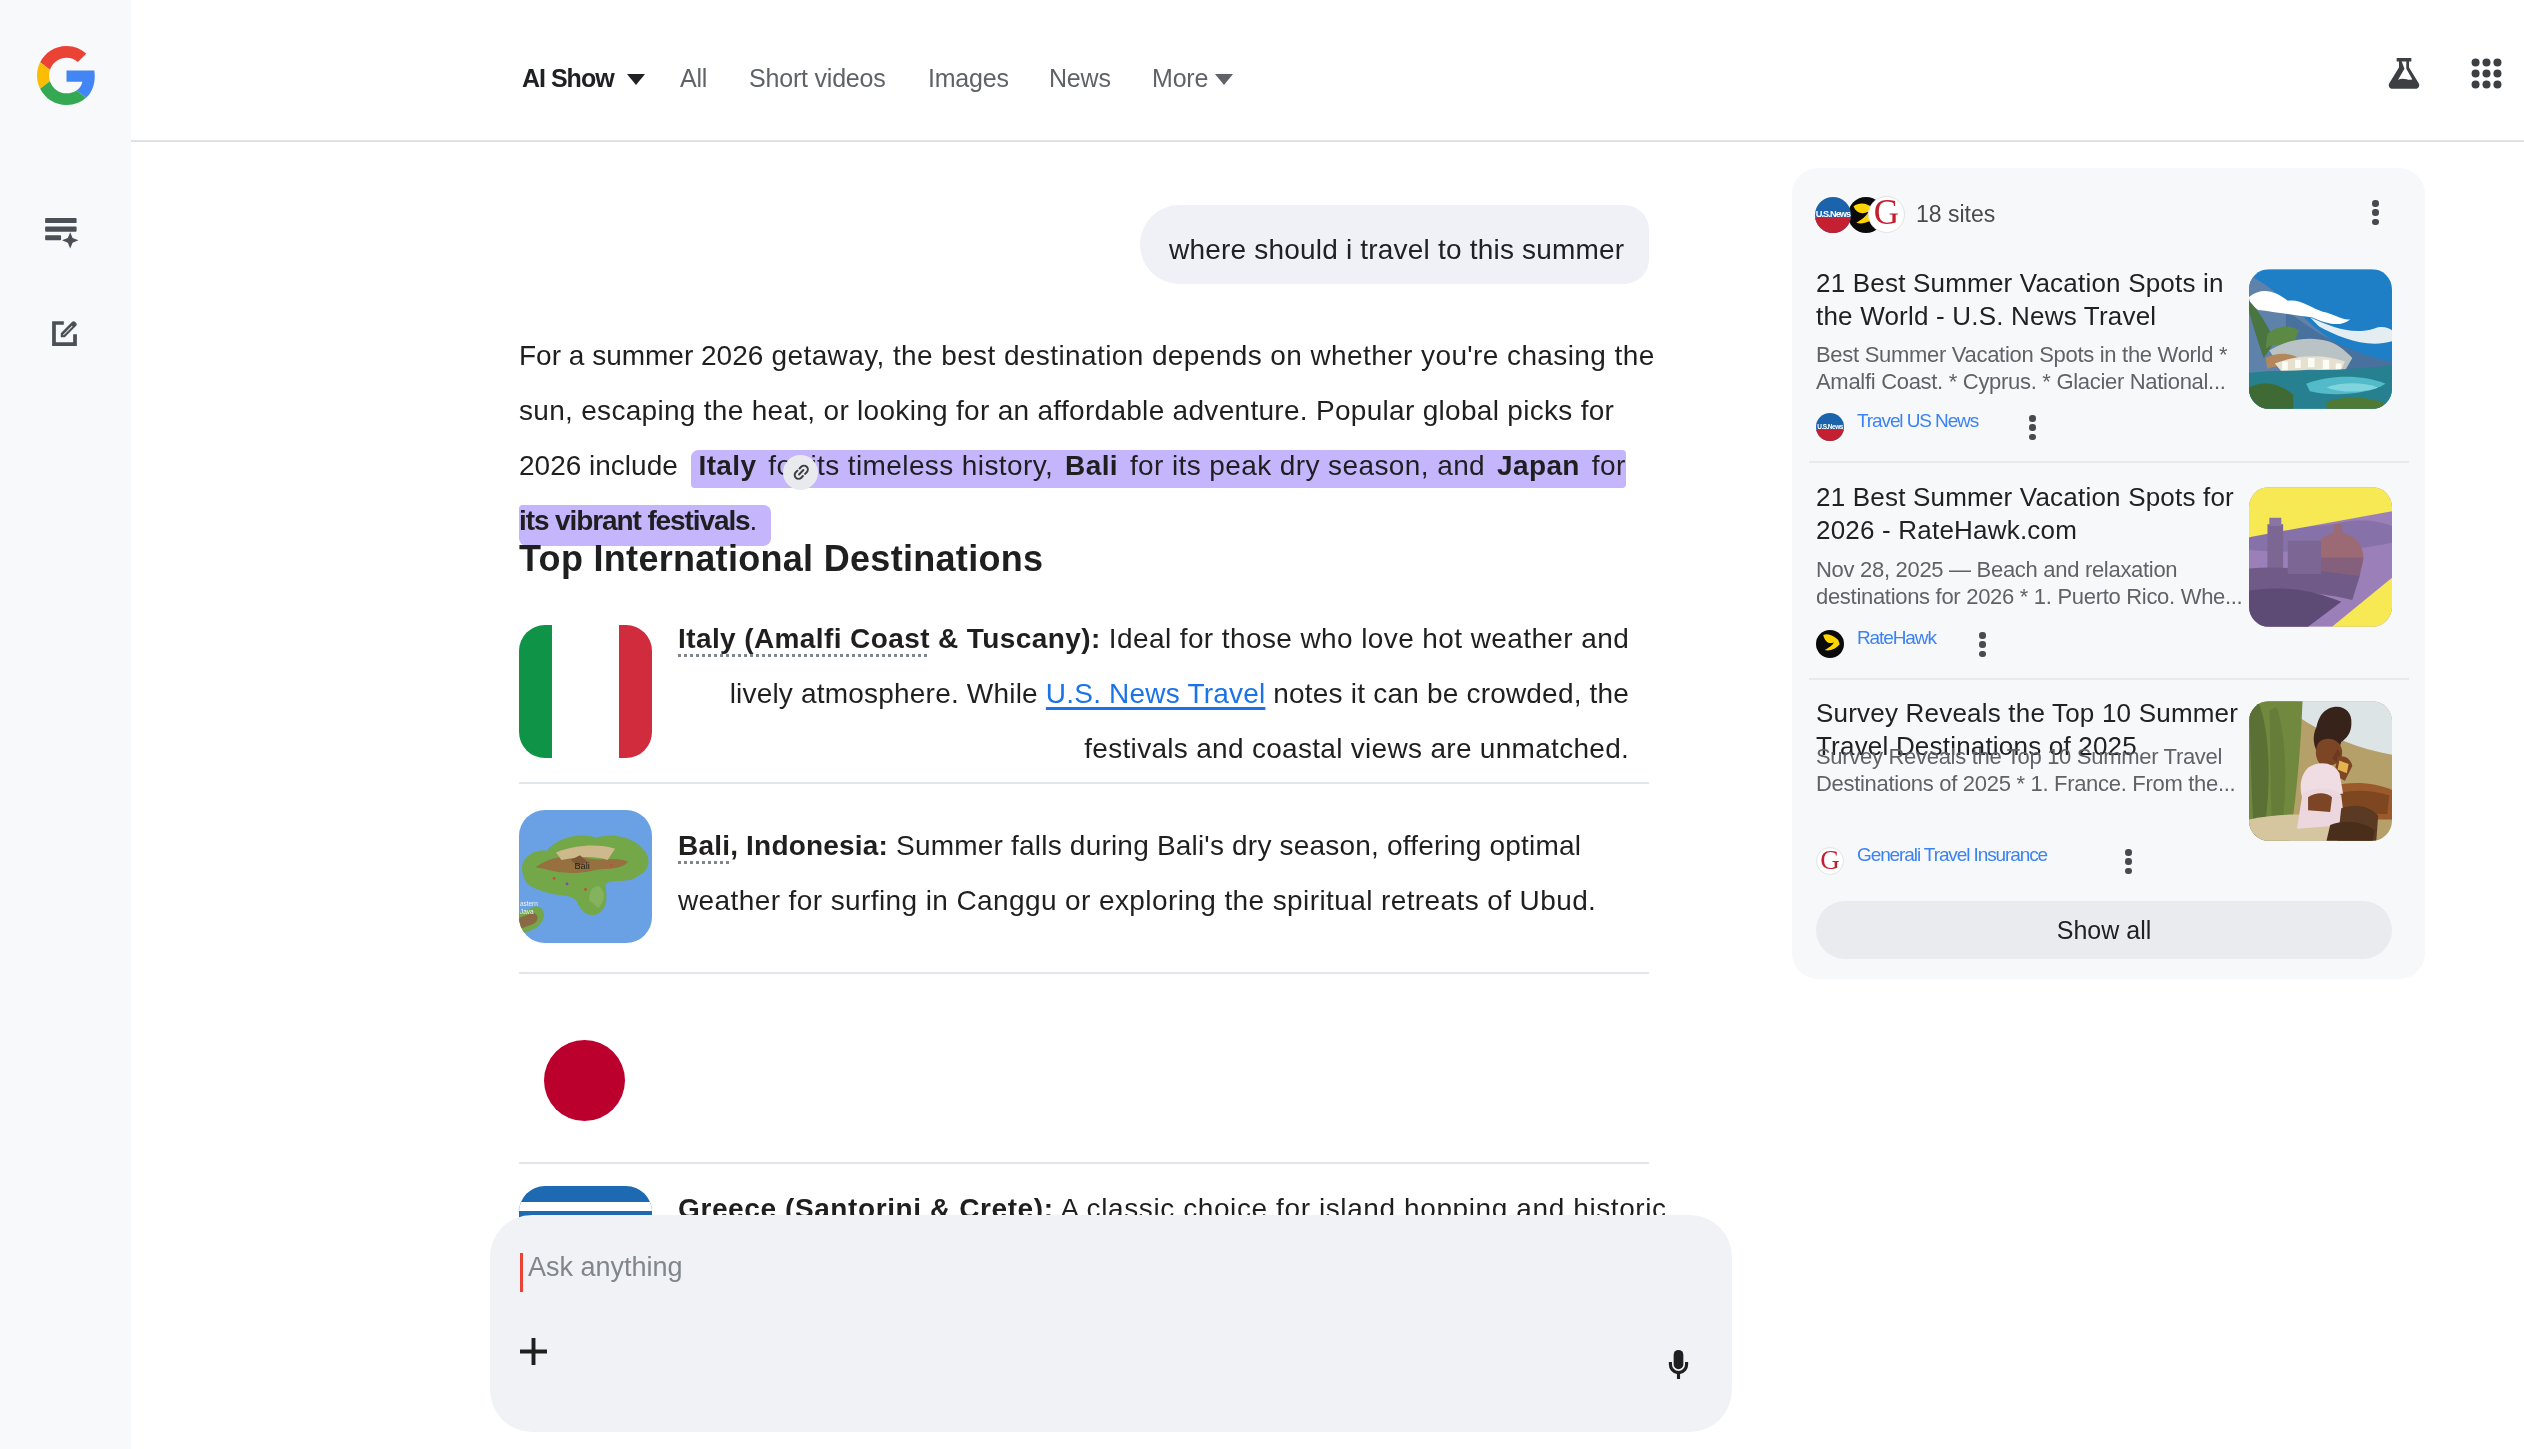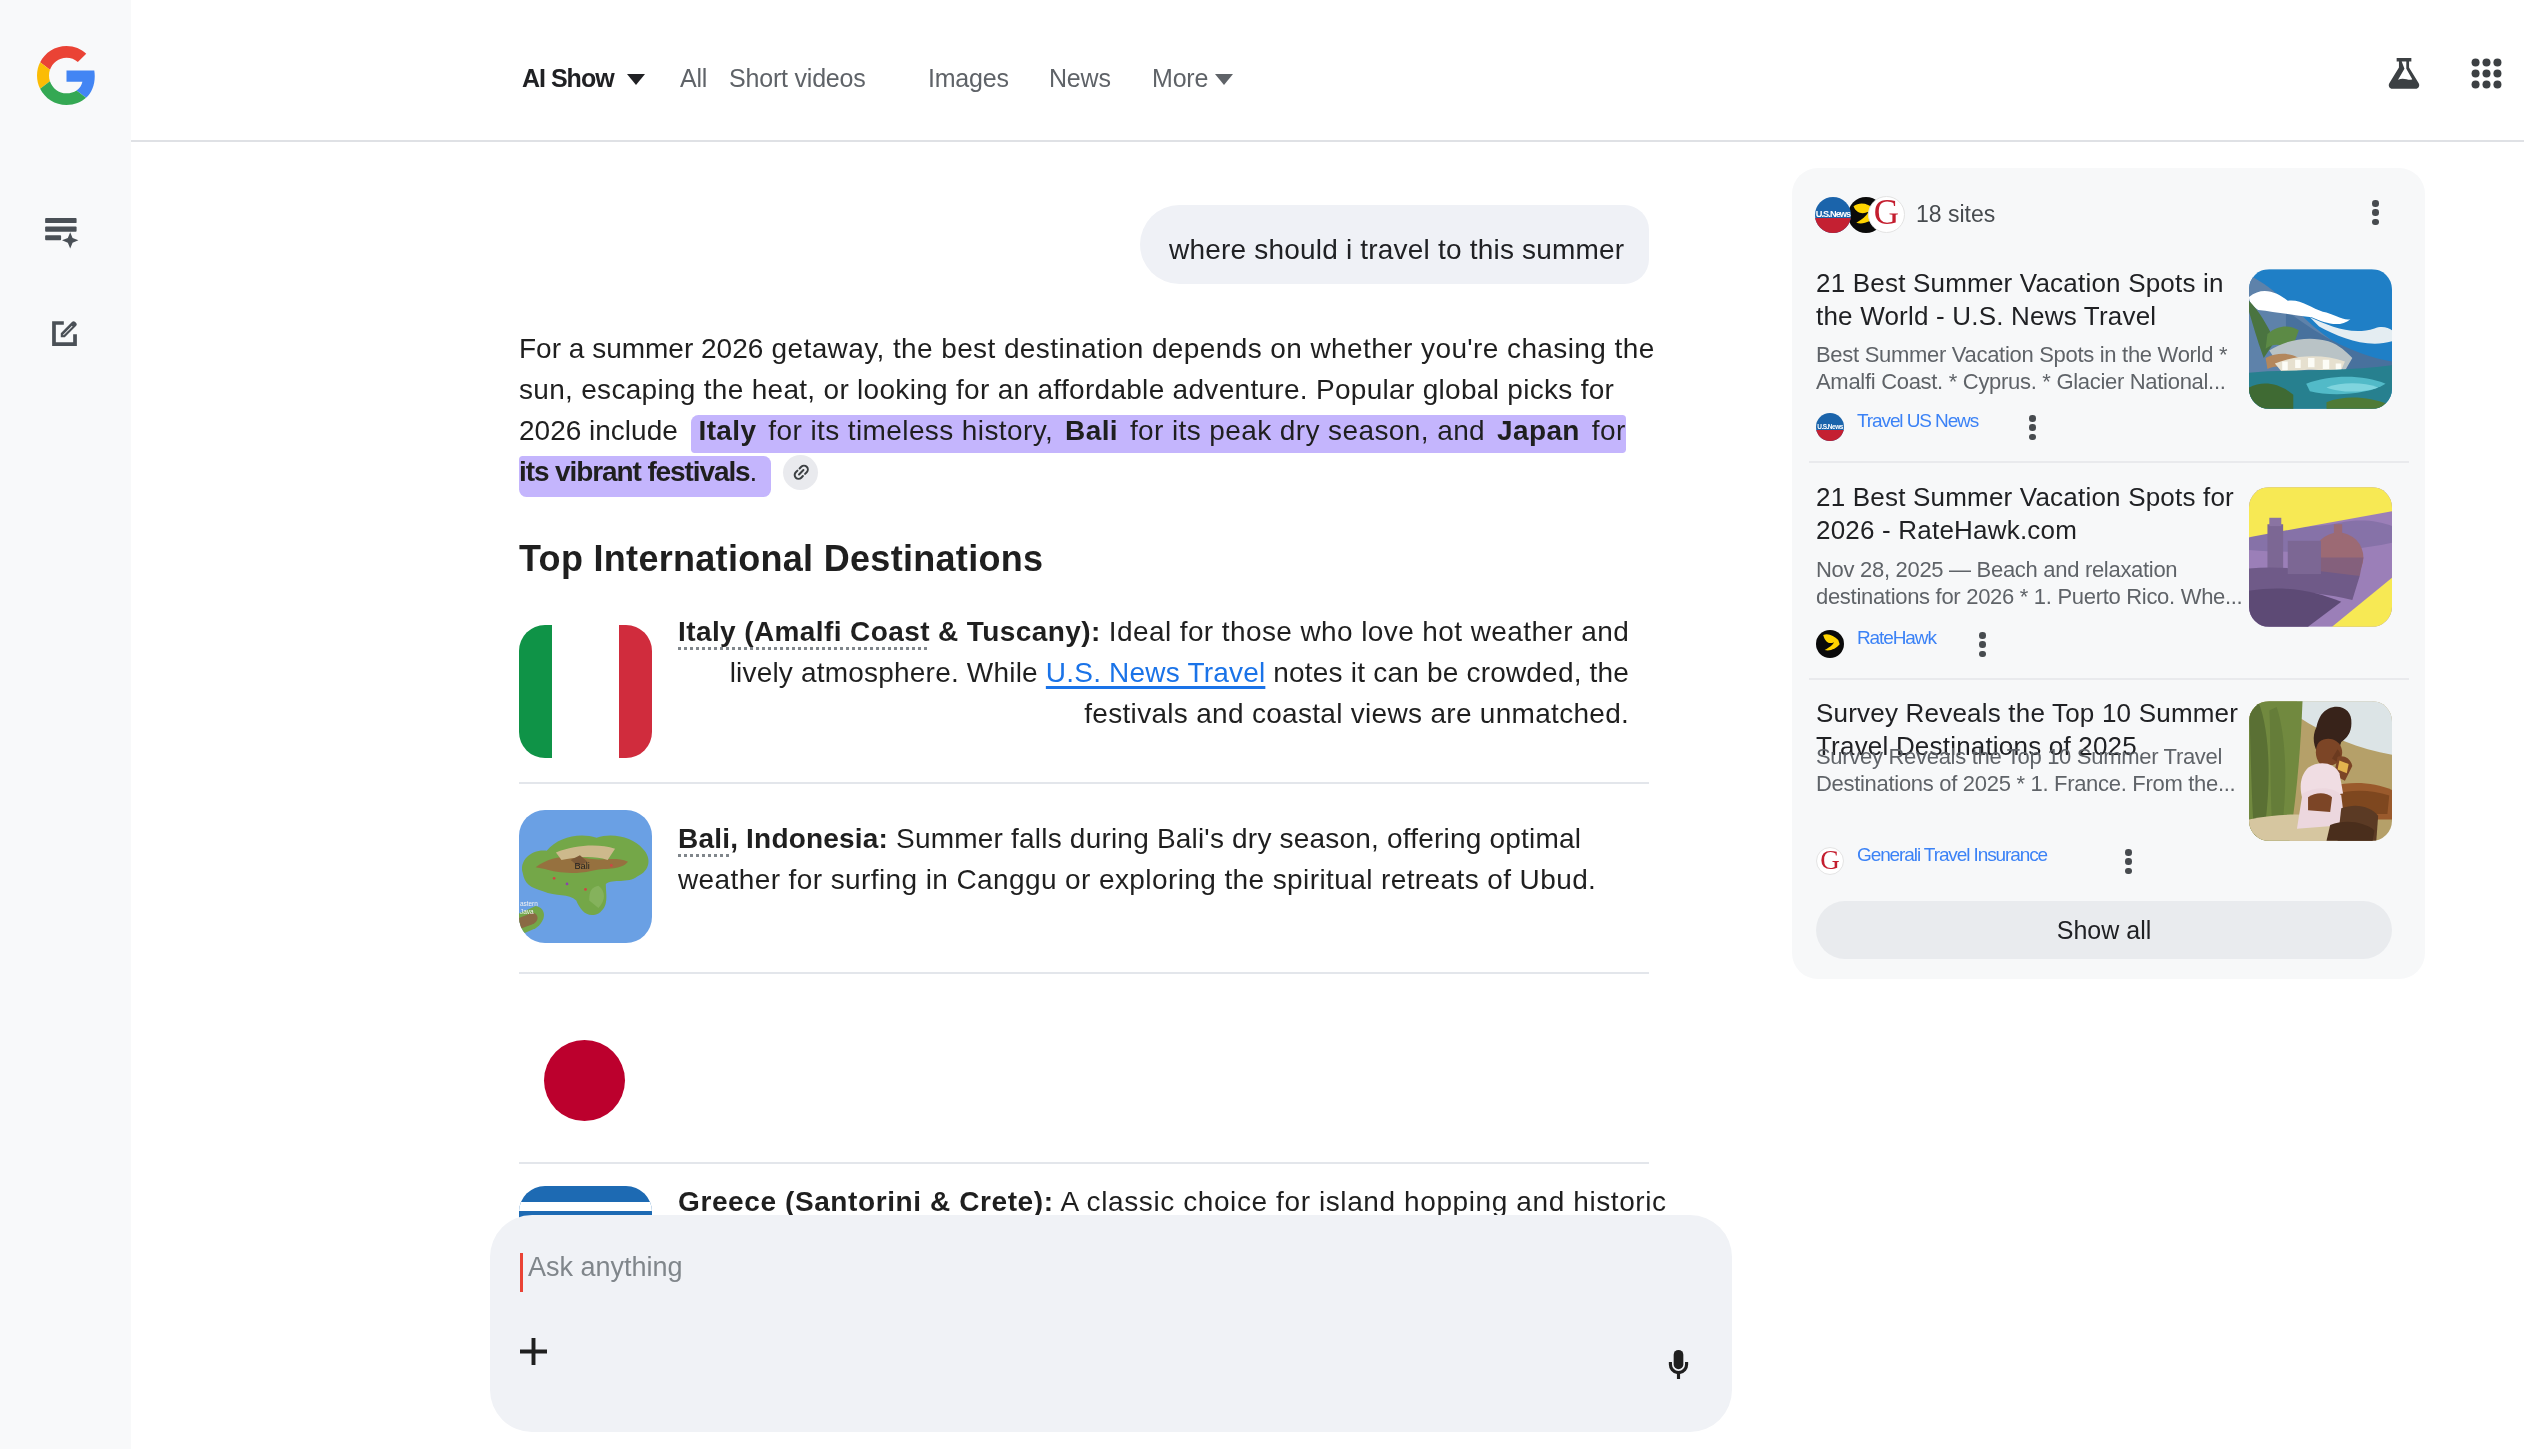--- a/index.html
+++ b/index.html
@@ -89,7 +89,7 @@
   <div class="abs nav b" style="left:522px;">AI Show</div>
     <div class="abs tri" style="left:627px;"></div>
   <div class="abs nav" style="left:680px;">All</div>
-  <div class="abs nav" style="left:729px;">Short videos</div>
+  <div class="abs nav" style="left:749px;">Short videos</div>
   <div class="abs nav" style="left:928px;">Images</div>
   <div class="abs nav" style="left:1049px;">News</div>
   <div class="abs nav" style="left:1152px;">More</div>

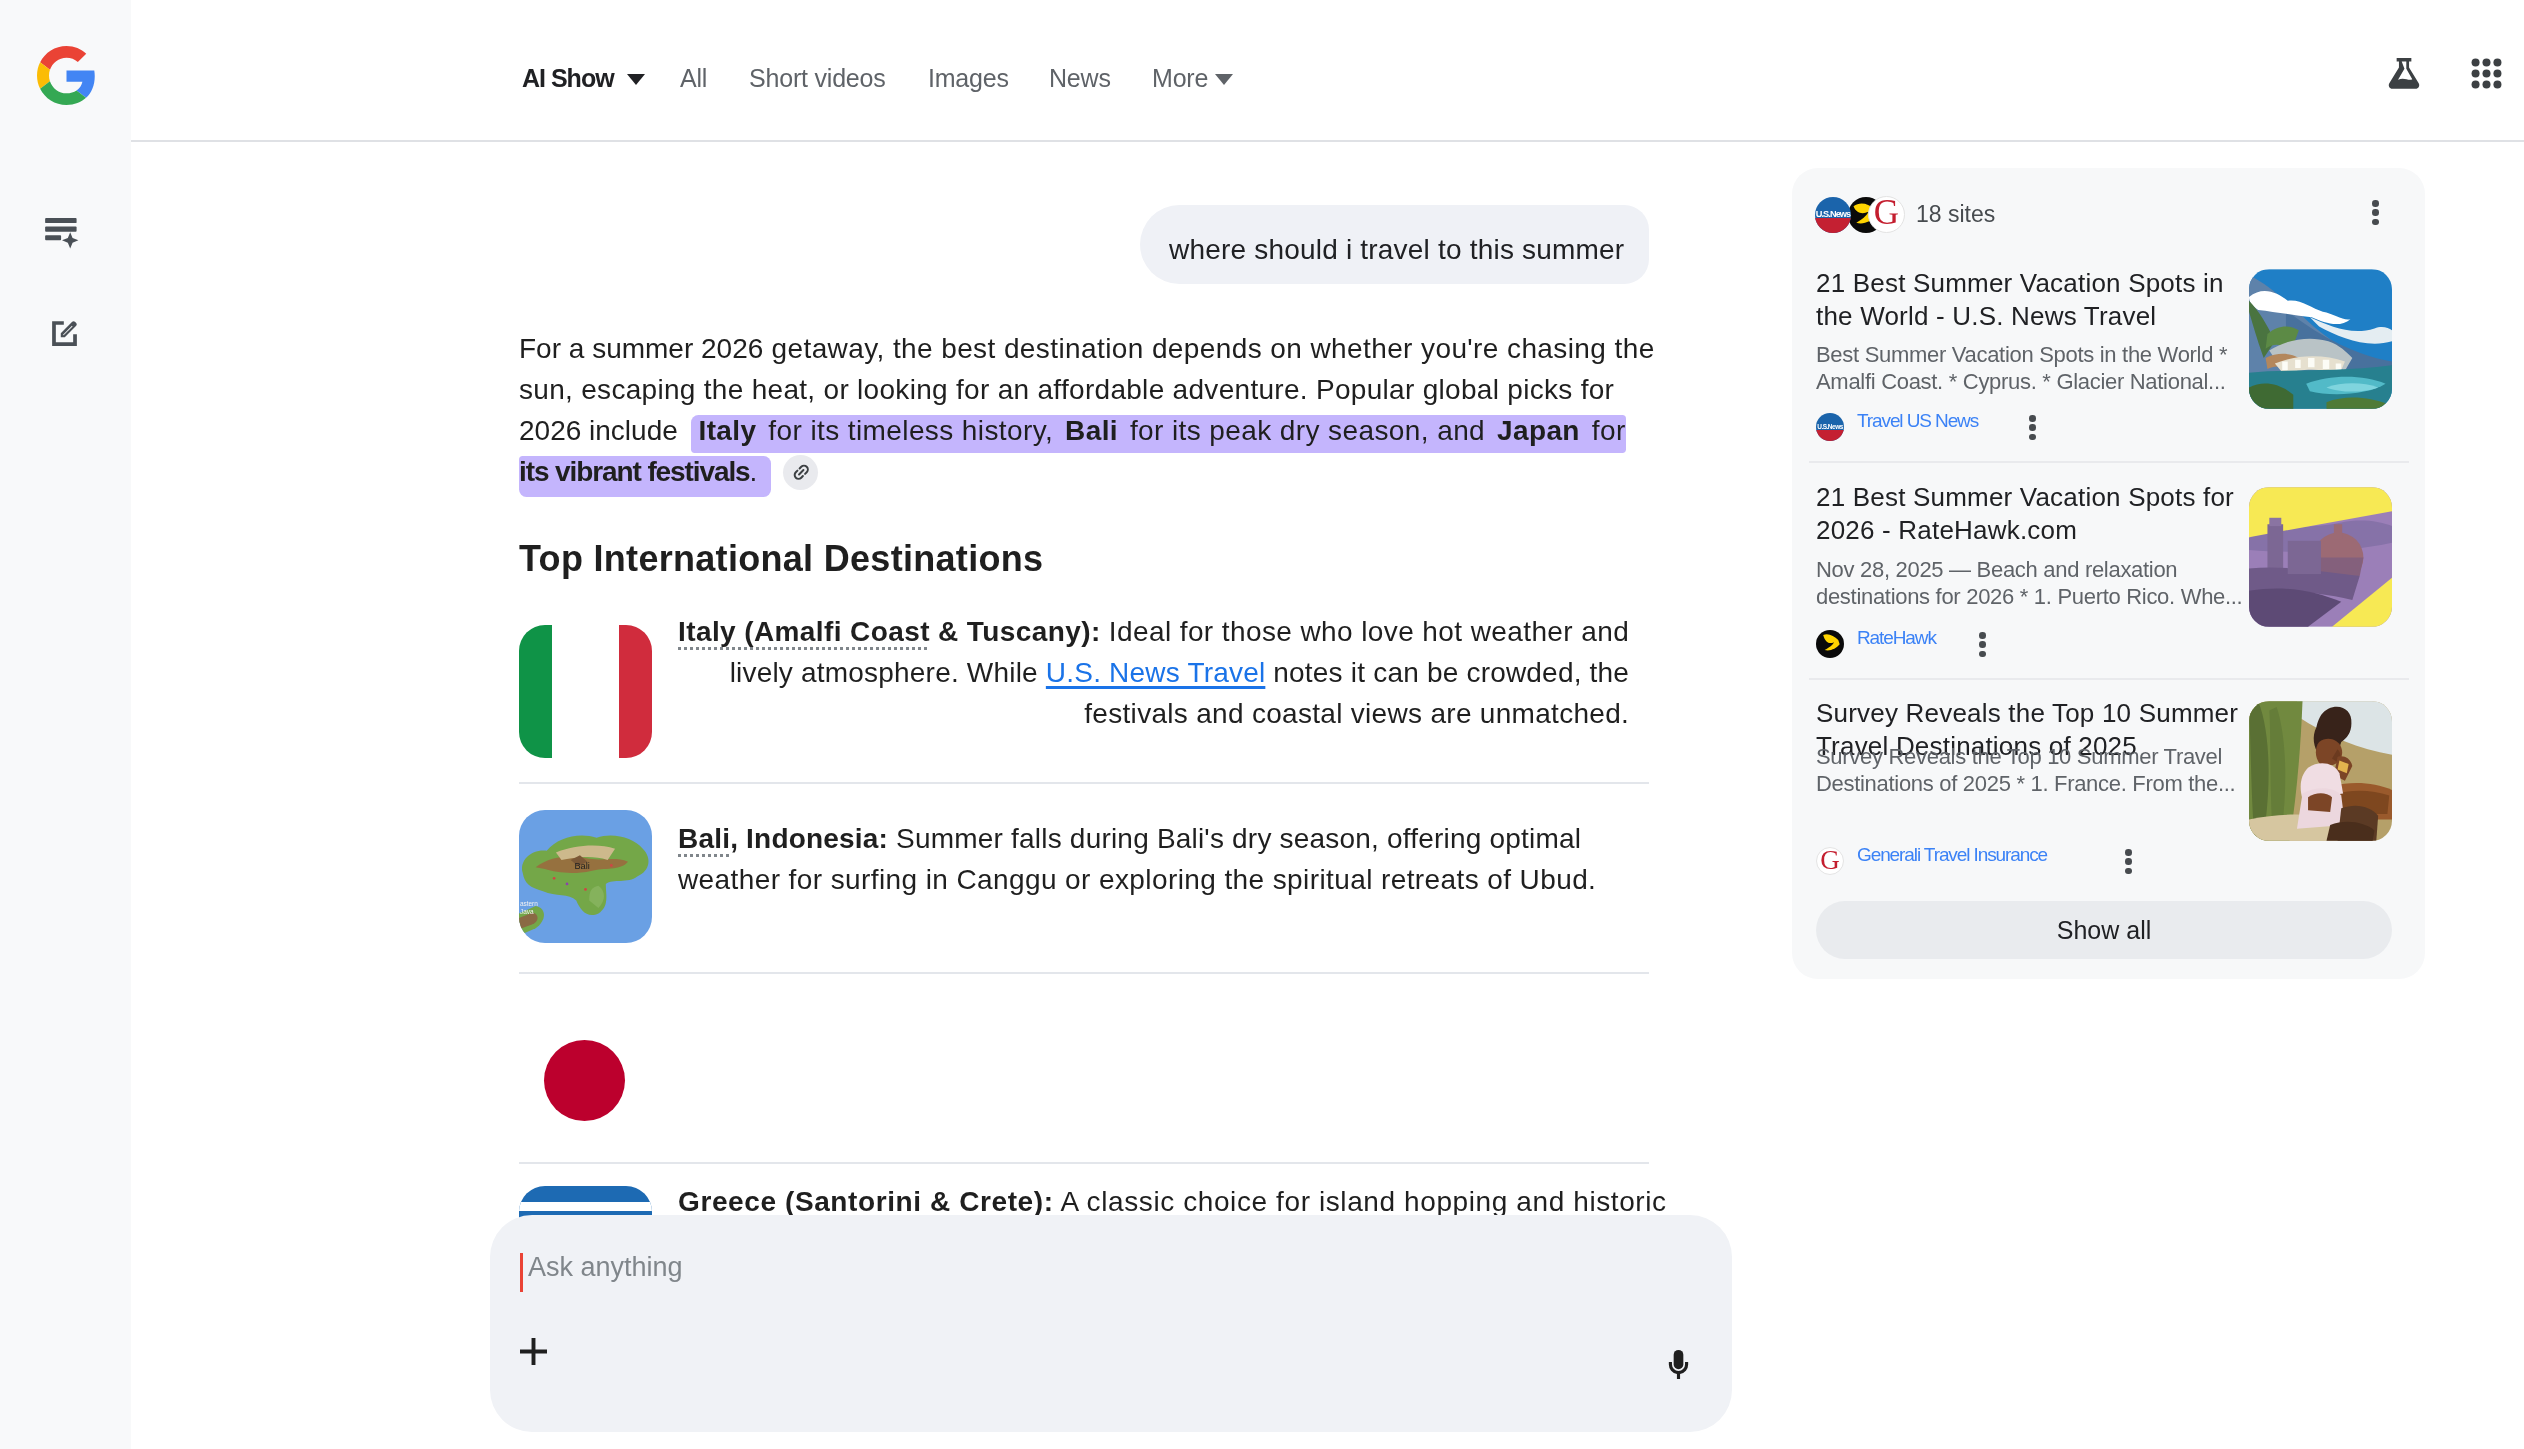--- a/index.html
+++ b/index.html
@@ -19,7 +19,7 @@
   #bubble span { position:absolute; left:29px; top:26px; font-size:28px; line-height:37px; letter-spacing:0.2px; color:#202124; white-space:nowrap; }
 
   
-  .body-t { font-size:28px; line-height:41px; color:#1f1f1f; white-space:nowrap; letter-spacing:0px; }
+  .body-t { font-size:28px; line-height:55px; color:#1f1f1f; white-space:nowrap; letter-spacing:0px; }
   #para { left:519px; top:328px; }
   .hl { background:#c4b5fd; padding:0 0 7.4px 0; letter-spacing:0.4px; }
   .hl b { margin:0 3.7px; }

